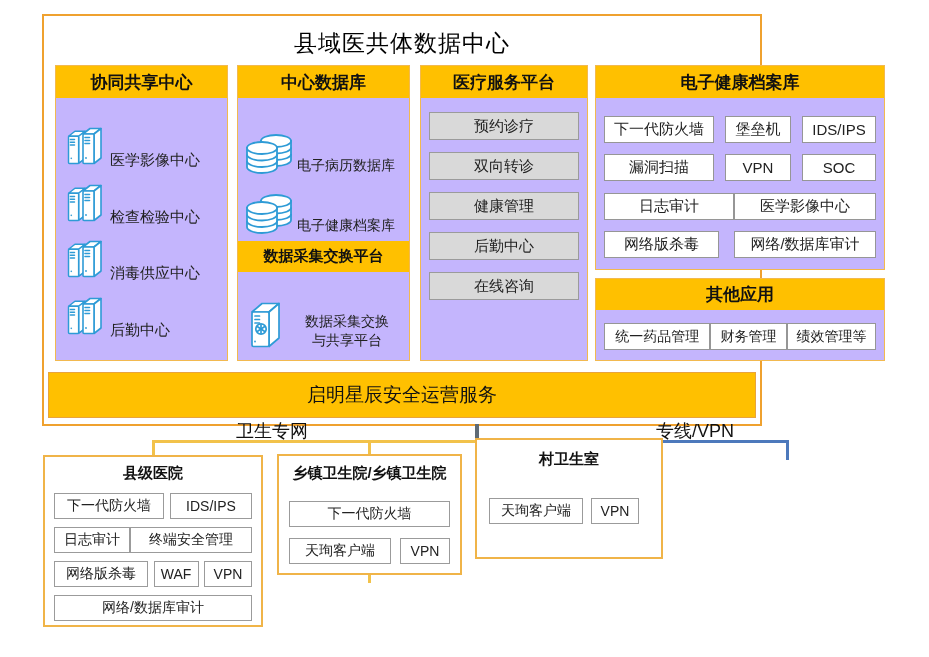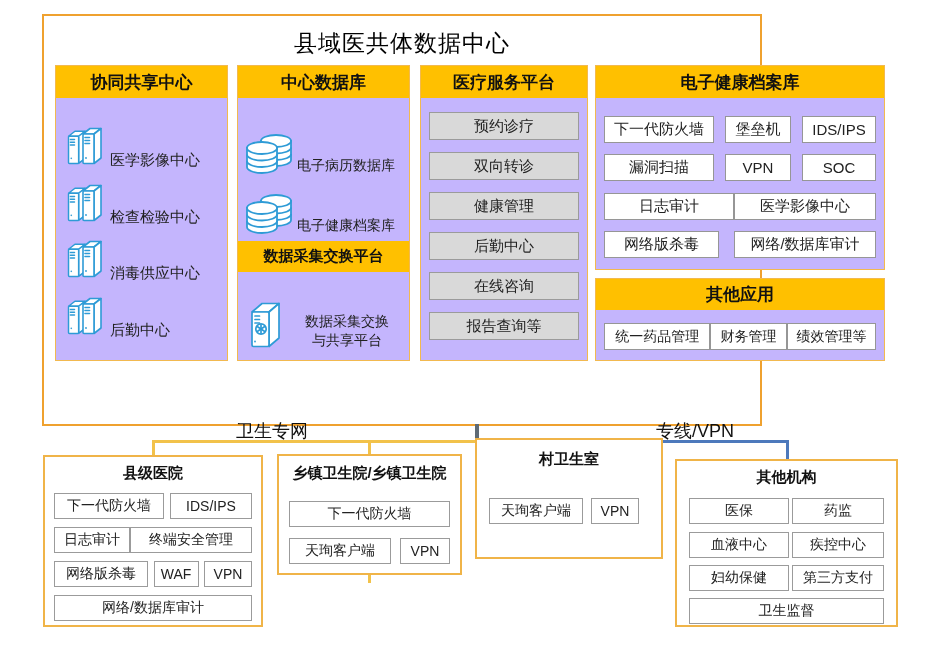--- a/index.html
+++ b/index.html
@@ -165,7 +165,6 @@
       <div class="gray-btn" style="top:126px">健康管理</div>
       <div class="gray-btn" style="top:166px">后勤中心</div>
       <div class="gray-btn" style="top:206px">在线咨询</div>
-      <div class="gray-btn" style="top:246px">报告查询等</div>
     </div>
 
     <div class="panel" style="left:551px;top:49px;width:290px;height:205px">

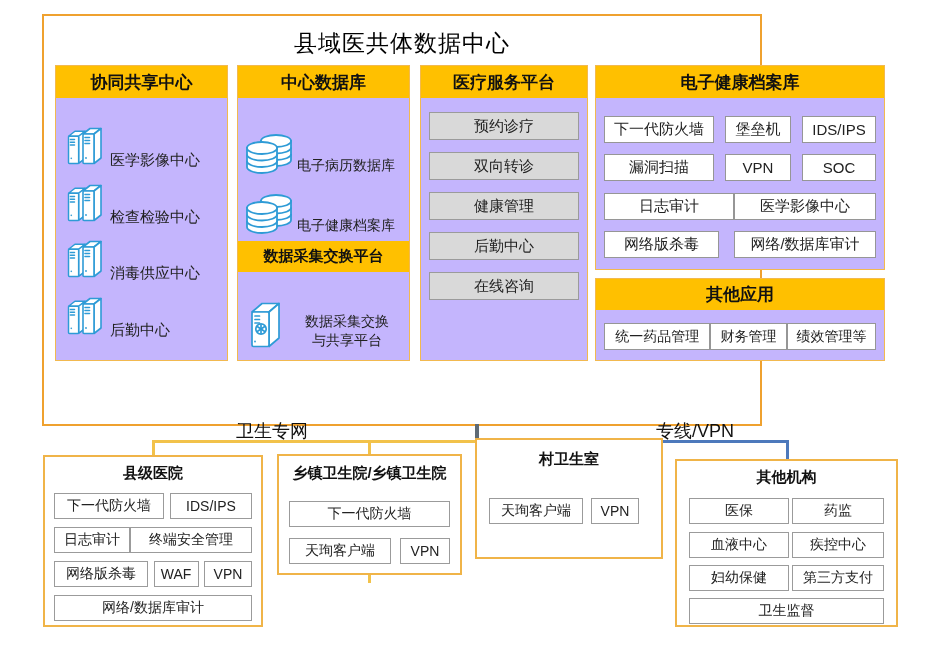--- a/index.html
+++ b/index.html
@@ -198,6 +198,7 @@
       </div>
     </div>
 
+    <div class="opsbar">启明星辰安全运营服务</div>
   </div>
 
   <div class="line ld" style="left:475px;top:424px;width:4px;height:17px"></div>

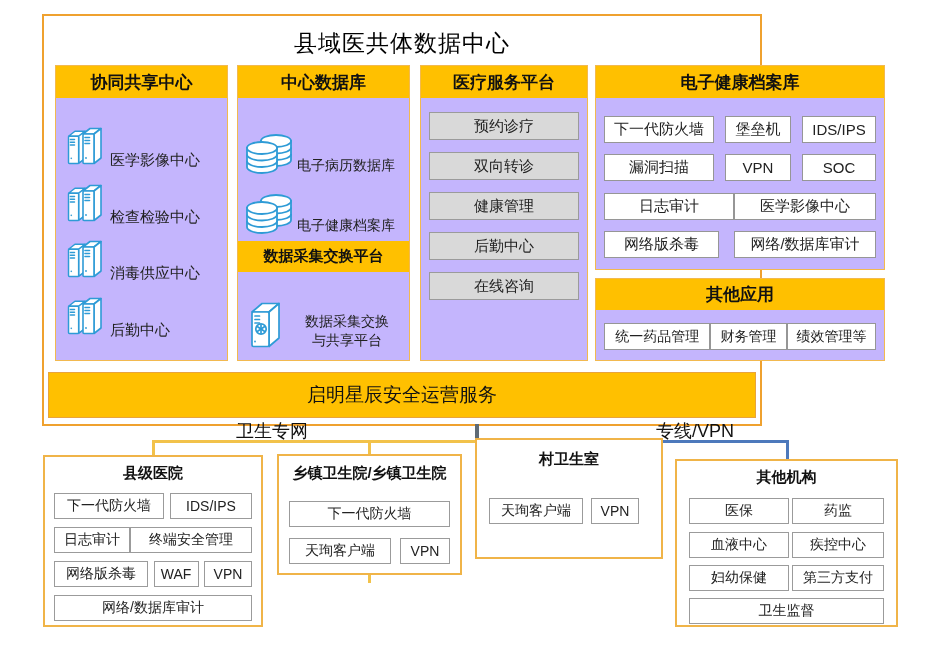--- a/index.html
+++ b/index.html
@@ -251,24 +251,6 @@
     </div>
   </div>
 
-  <div class="org-box" style="left:675px;top:459px;width:223px;height:168px">
-    <div class="org-title" style="top:7px">其他机构</div>
-    <div class="org-row" style="left:12px;right:12px;top:37px">
-      <span class="chip2" style="width:100px">医保</span>
-      <span class="chip2" style="width:92px">药监</span>
-    </div>
-    <div class="org-row" style="left:12px;right:12px;top:71px">
-      <span class="chip2" style="width:100px">血液中心</span>
-      <span class="chip2" style="width:92px">疾控中心</span>
-    </div>
-    <div class="org-row" style="left:12px;right:12px;top:104px">
-      <span class="chip2" style="width:100px">妇幼保健</span>
-      <span class="chip2" style="width:92px">第三方支付</span>
-    </div>
-    <div class="org-row" style="left:12px;right:12px;top:137px">
-      <span class="chip2" style="width:100%">卫生监督</span>
-    </div>
-  </div>
 
 </div>
 

